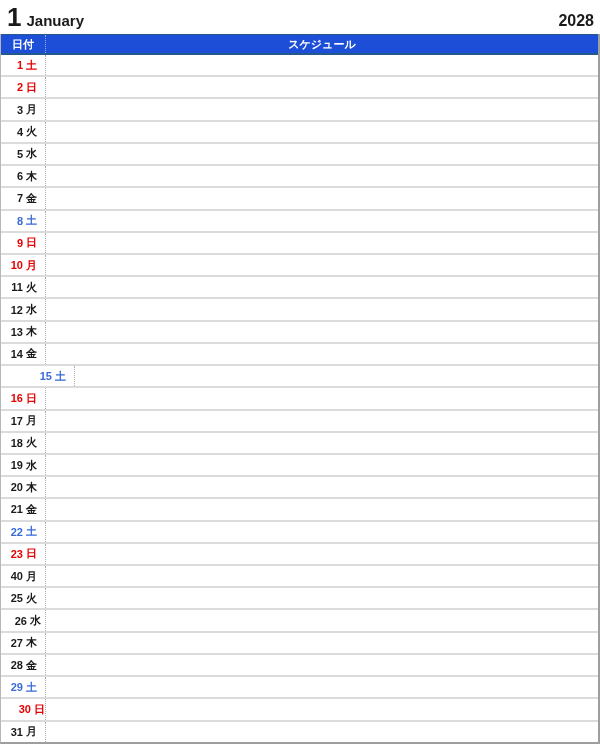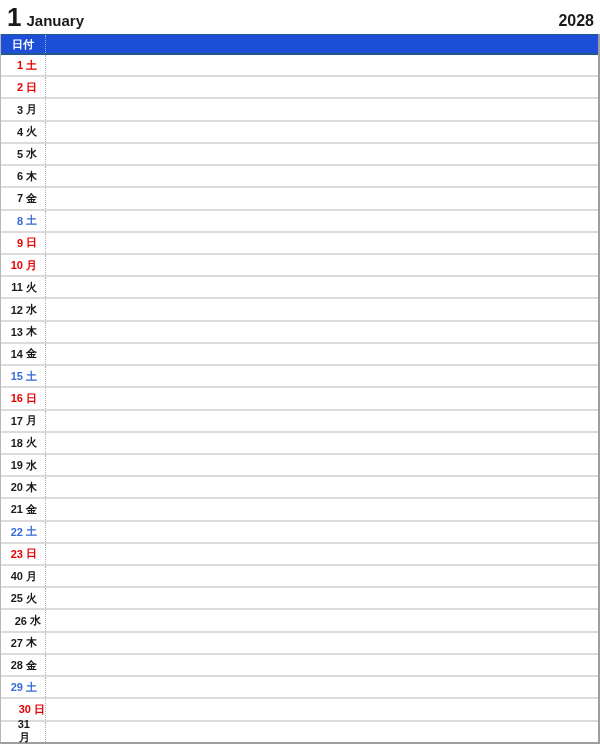--- a/index.html
+++ b/index.html
@@ -76,6 +76,7 @@
   <div class="calendar">
     <div class="header-row" style="background: #1d4ed8; color: rgb(255, 255, 255);">
       <div class="header-date">日付</div>
+      <div class="header-schedule">スケジュール</div>
     </div>
     <div class="day-rows">
   <div class="row">

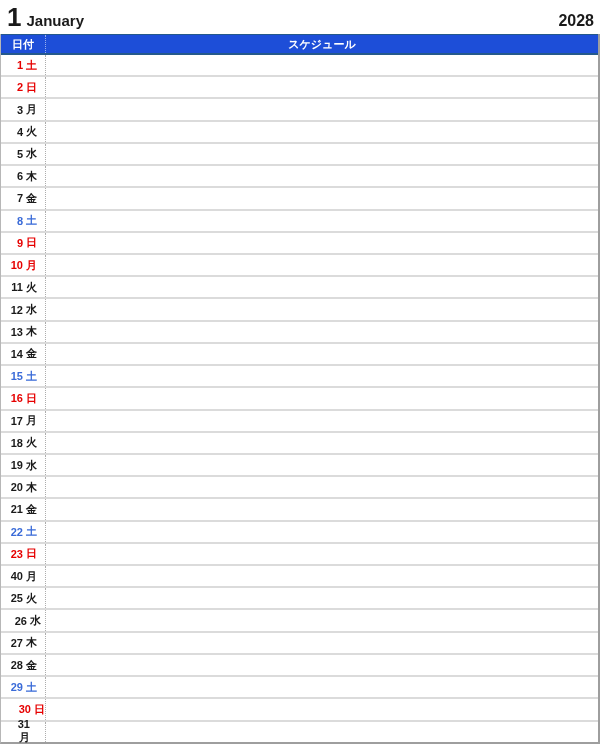--- a/index.html
+++ b/index.html
@@ -192,7 +192,7 @@
   </div>
 
   <div class="row">
-    <div class="date-cell" style="color: rgb(58, 107, 216);">
+    <div class="date-cell" style="color: rgb(58, 107, 216); margin-left: 29px;">
       <span class="day-num">15</span>
       <span class="day-week">土</span>
     </div>

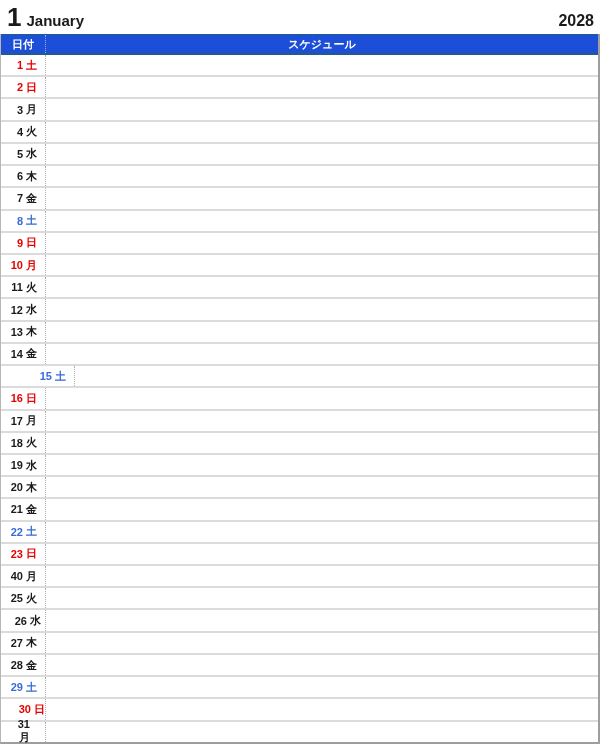--- a/index.html
+++ b/index.html
@@ -320,7 +320,7 @@
   </div>
 
   <div class="row">
-    <div class="date-cell" style="color: rgb(26, 26, 26); flex-direction: column;">
+    <div class="date-cell" style="color: rgb(26, 26, 26);">
       <span class="day-num">31</span>
       <span class="day-week">月</span>
     </div>

